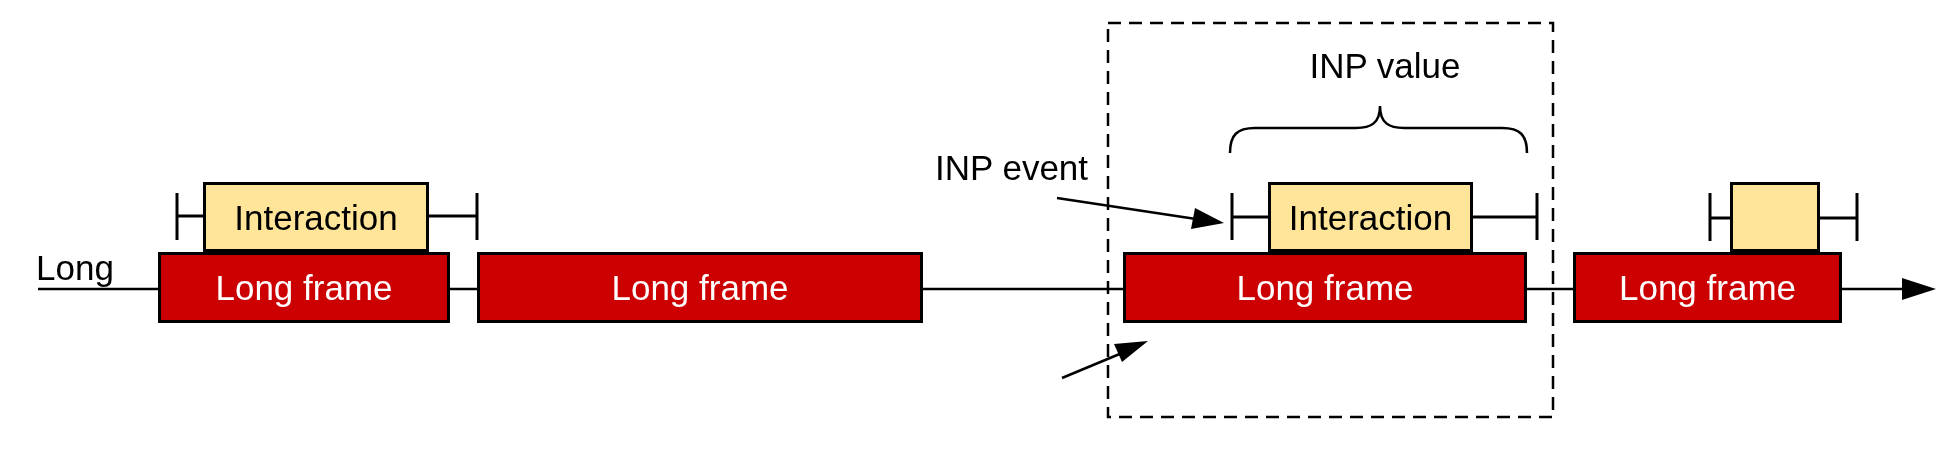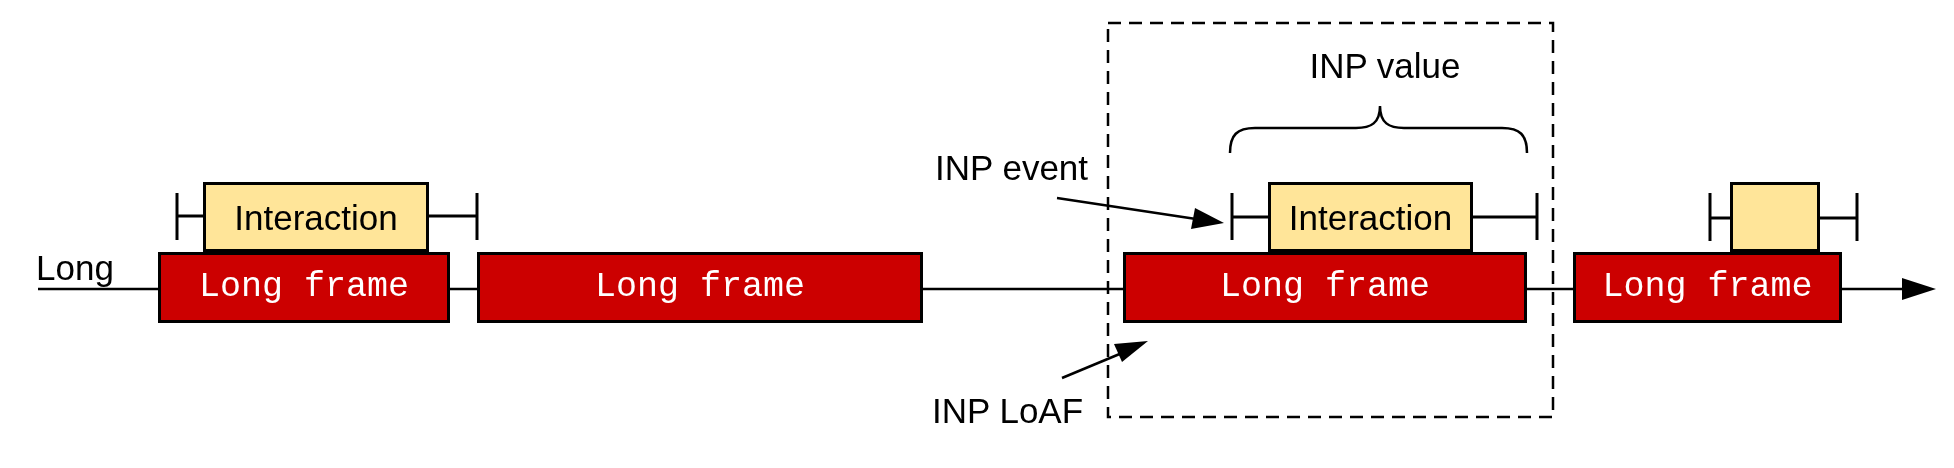--- a/index.html
+++ b/index.html
@@ -54,7 +54,6 @@
     height: 71px;
     background: var(--long-frame-fill);
     color: var(--long-frame-text);
-    font-family: Liberation Mono, monospace;
   }
   .interaction {
     top: 182px;

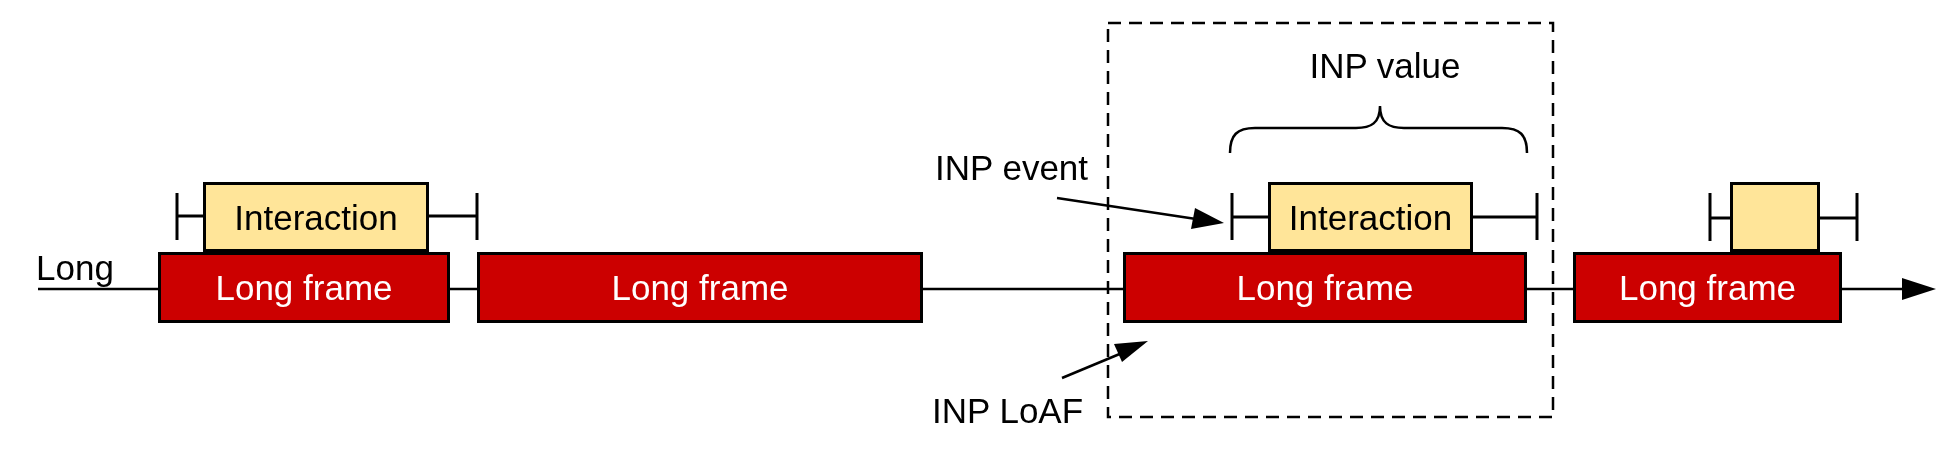--- a/index.html
+++ b/index.html
@@ -149,7 +149,6 @@
 
   <div class="annotation" style="left:935px; top:150px;">INP event</div>
   <div class="annotation centered" style="left:1235px; top:48px; width:300px;">INP value</div>
-  <div class="annotation" style="left:932px; top:393px;">INP LoAF</div>
 
 </div>
 

